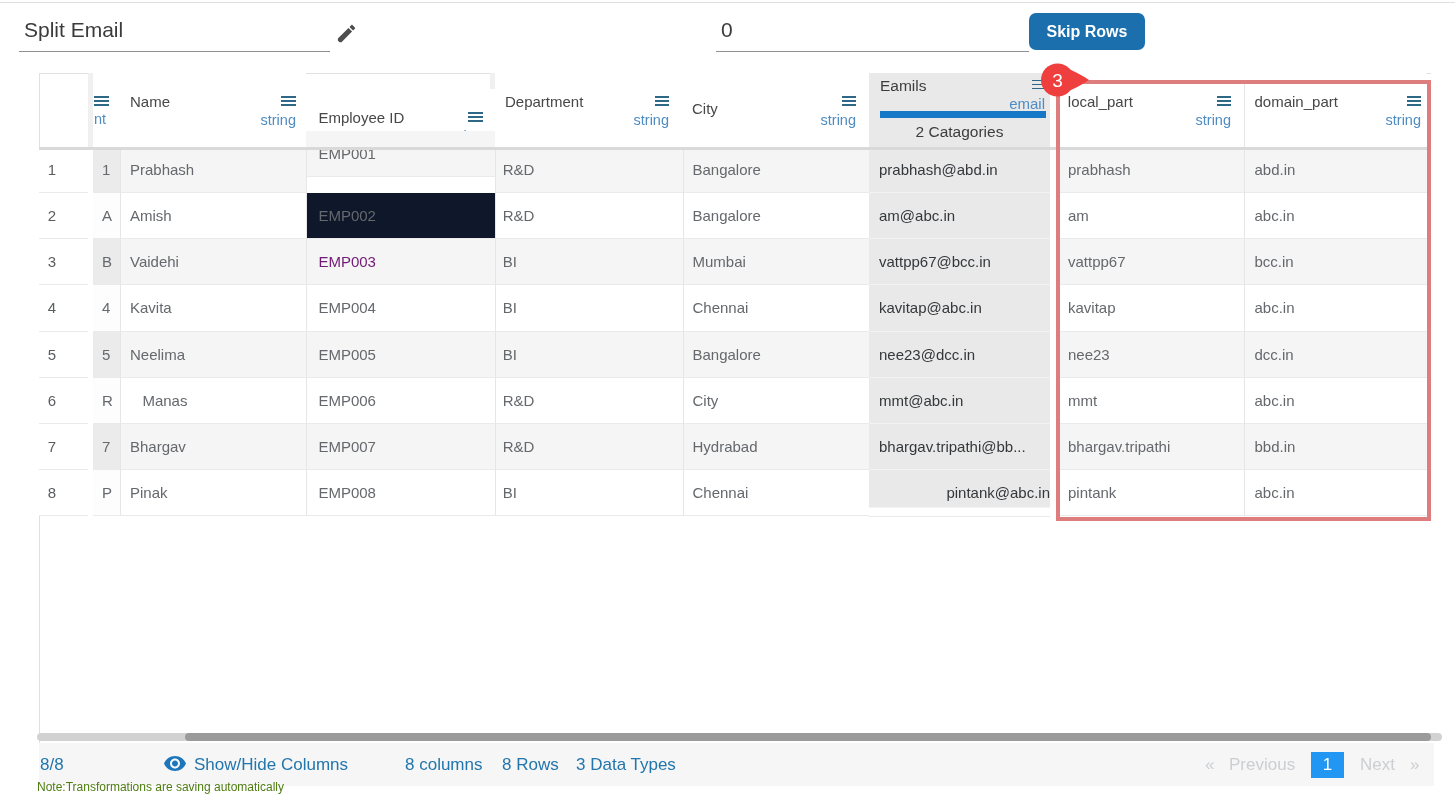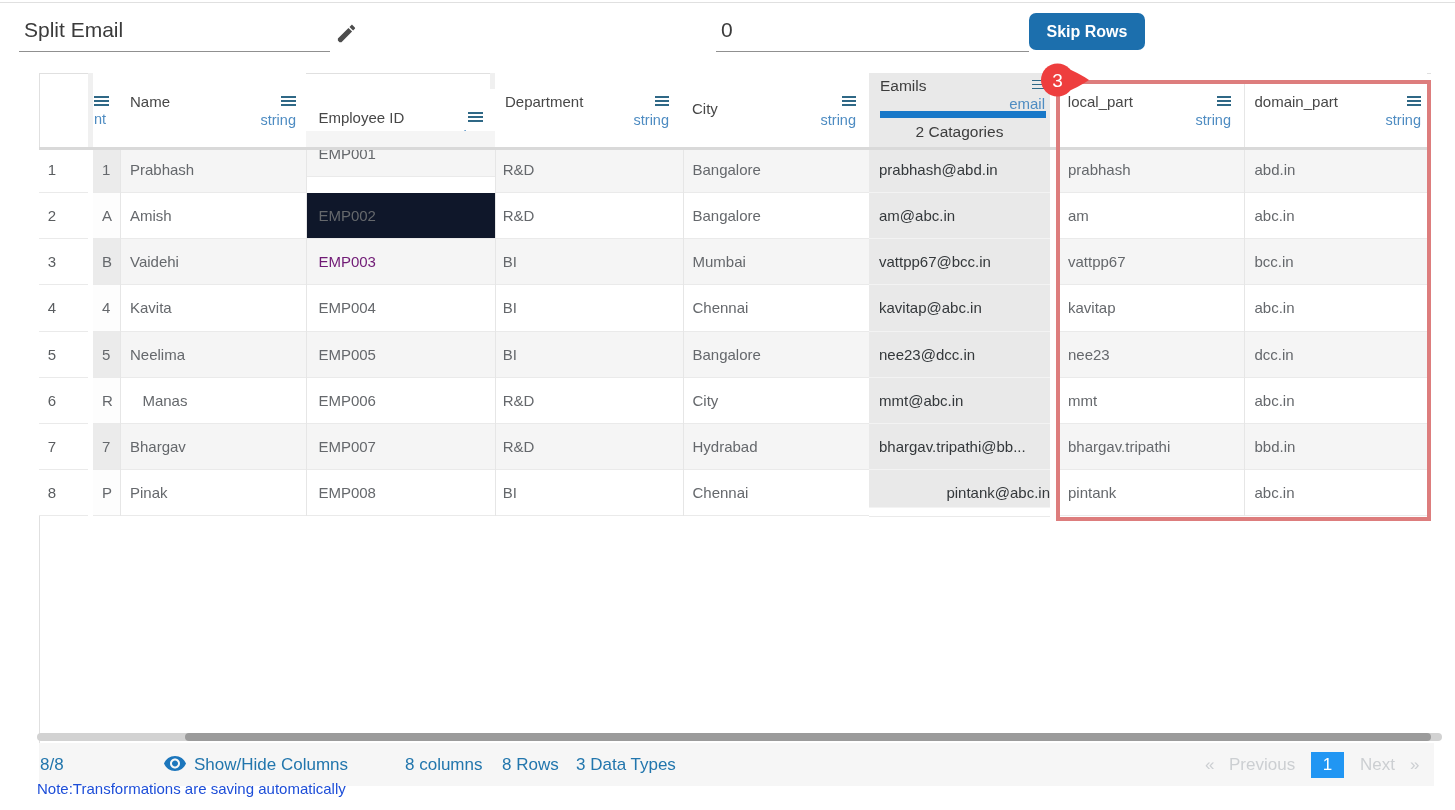--- a/index.html
+++ b/index.html
@@ -173,5 +173,5 @@
 <div class="ab" style="left:1311px;top:752px;width:33px;height:26px;background:#2196f3;color:#fff;font-size:17px;text-align:center;line-height:26px">1</div>
 <div class="ab" style="left:1360px;top:755px;font-size:17px;color:#cccfd2">Next</div>
 <div class="ab" style="left:1410px;top:755px;font-size:17px;color:#cccfd2">»</div>
-<div class="ab" style="left:37px;top:780px;font-size:15px;color:#1d4ed8">Note:Transformations are saving automatically</div>
+<div class="ab" style="left:37px;top:780px;font-size:12px;color:#4d7c0f">Note:Transformations are saving automatically</div>
 </body></html>

